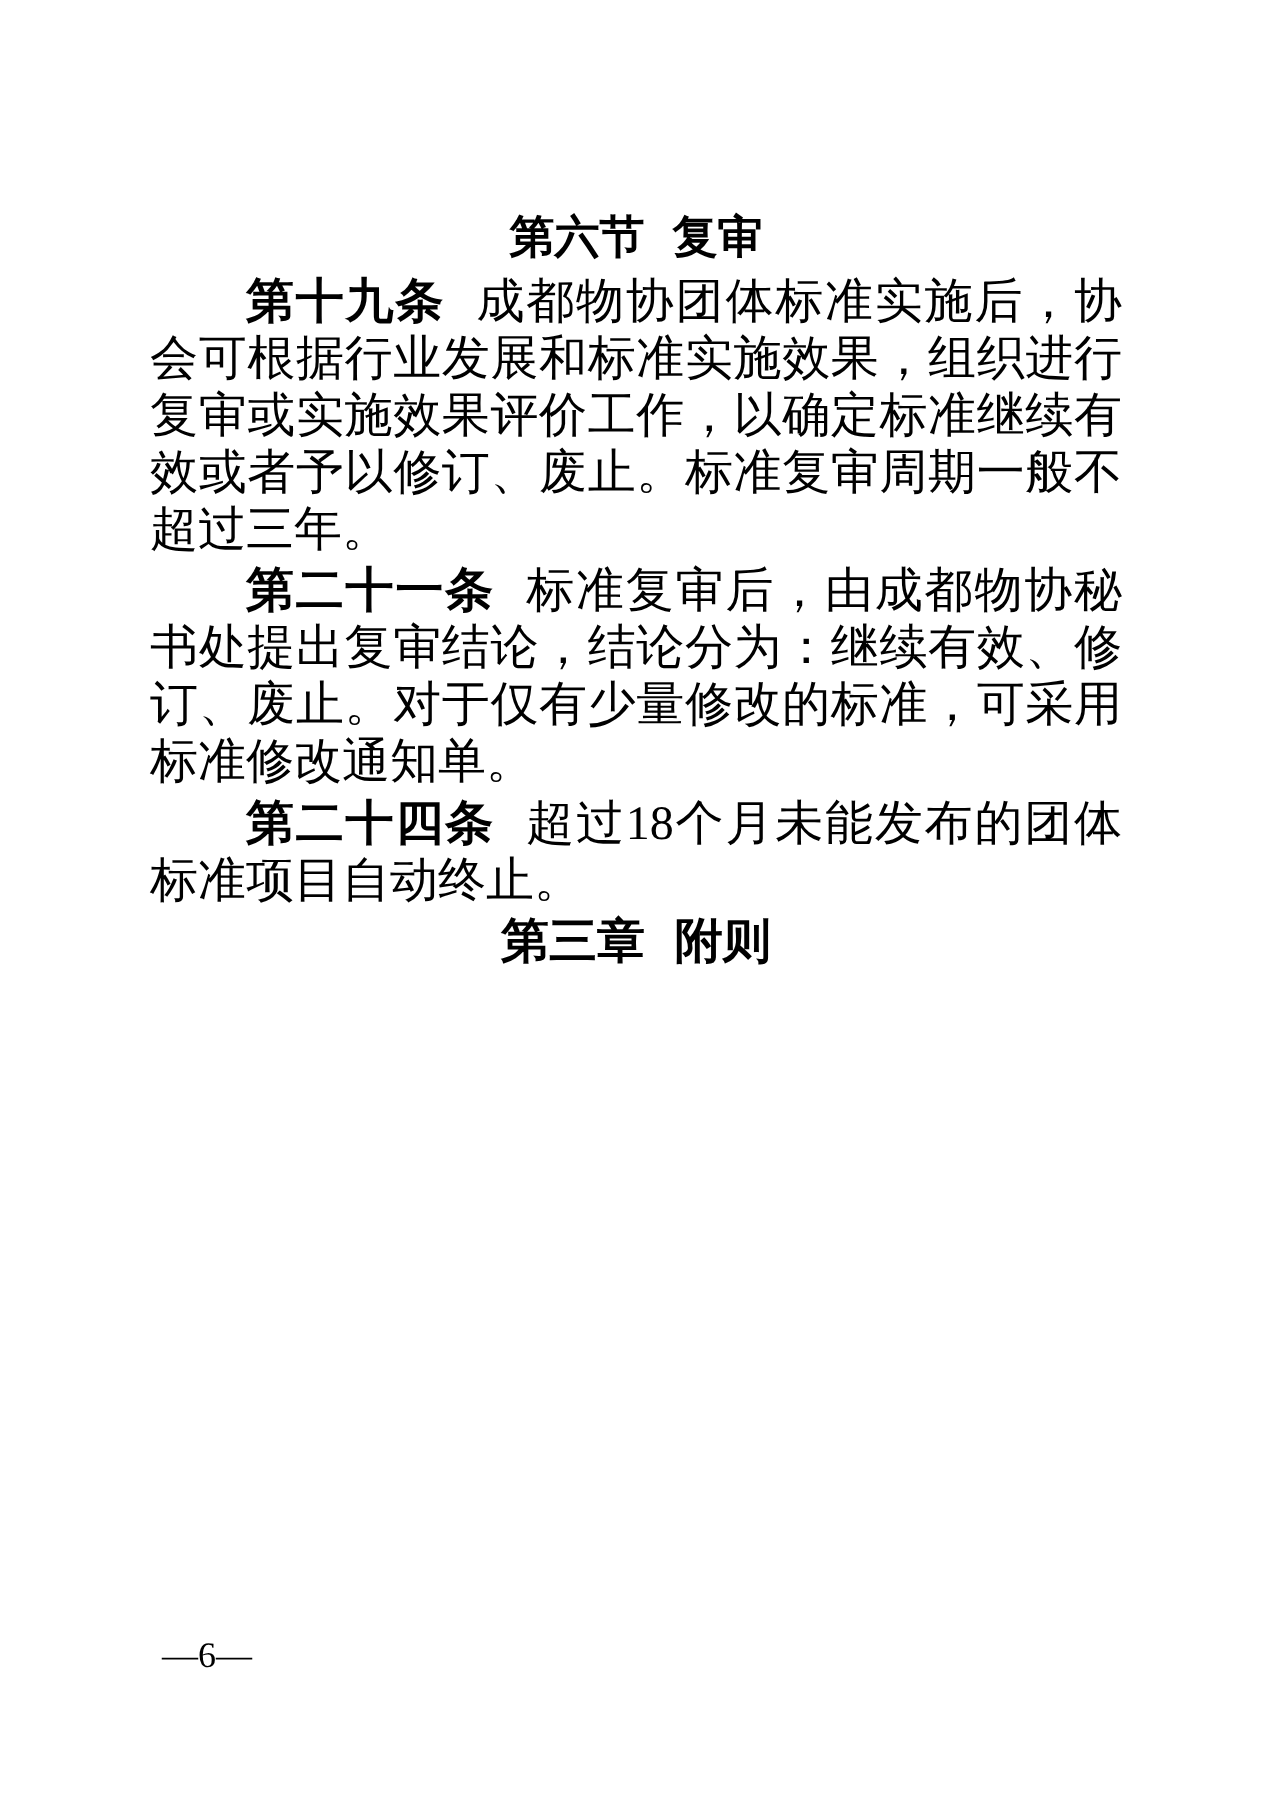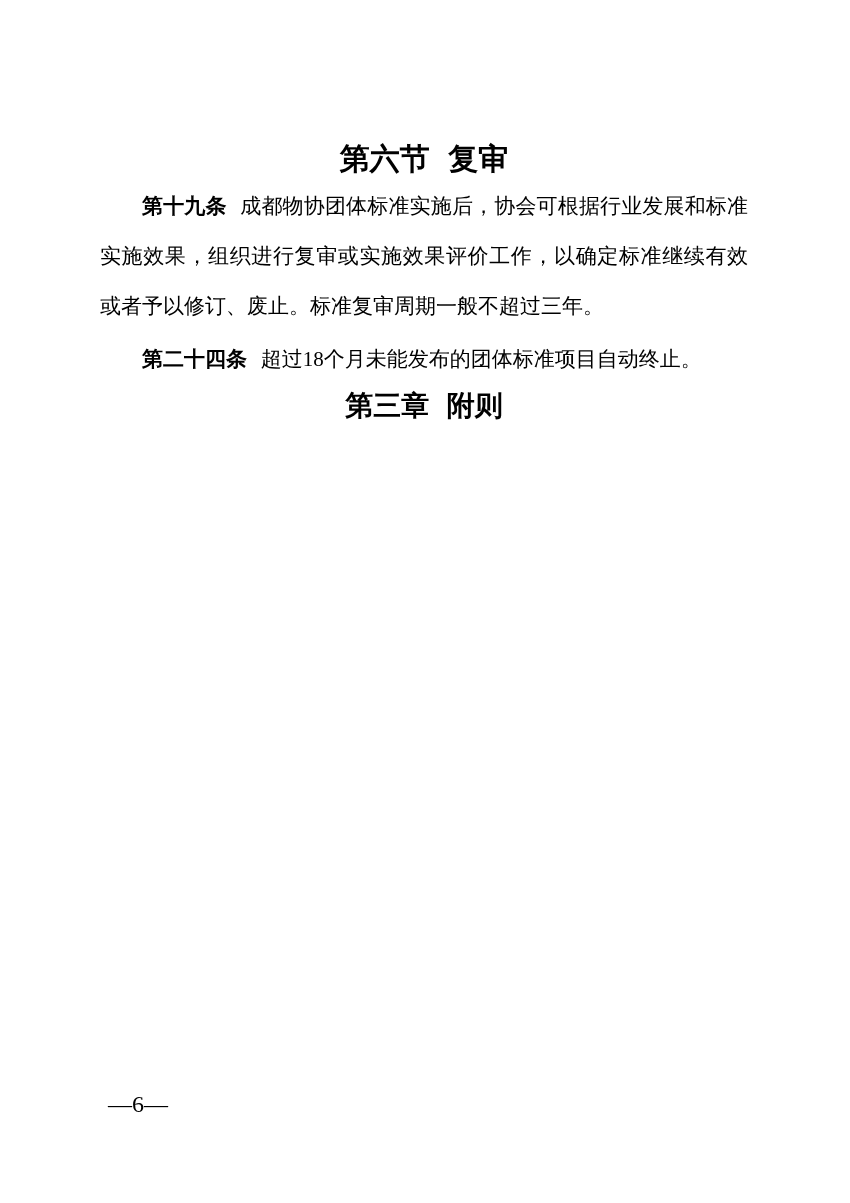--- a/index.html
+++ b/index.html
@@ -46,8 +46,8 @@
     margin-left: 0.62em;
   }
   .para {
-    font-size: 21px;
-    line-height: 50px;
+    font-size: 32px;
+    line-height: 38px;
     text-align: justify;
     text-indent: 2em;
     margin: 0 0 3px 0;

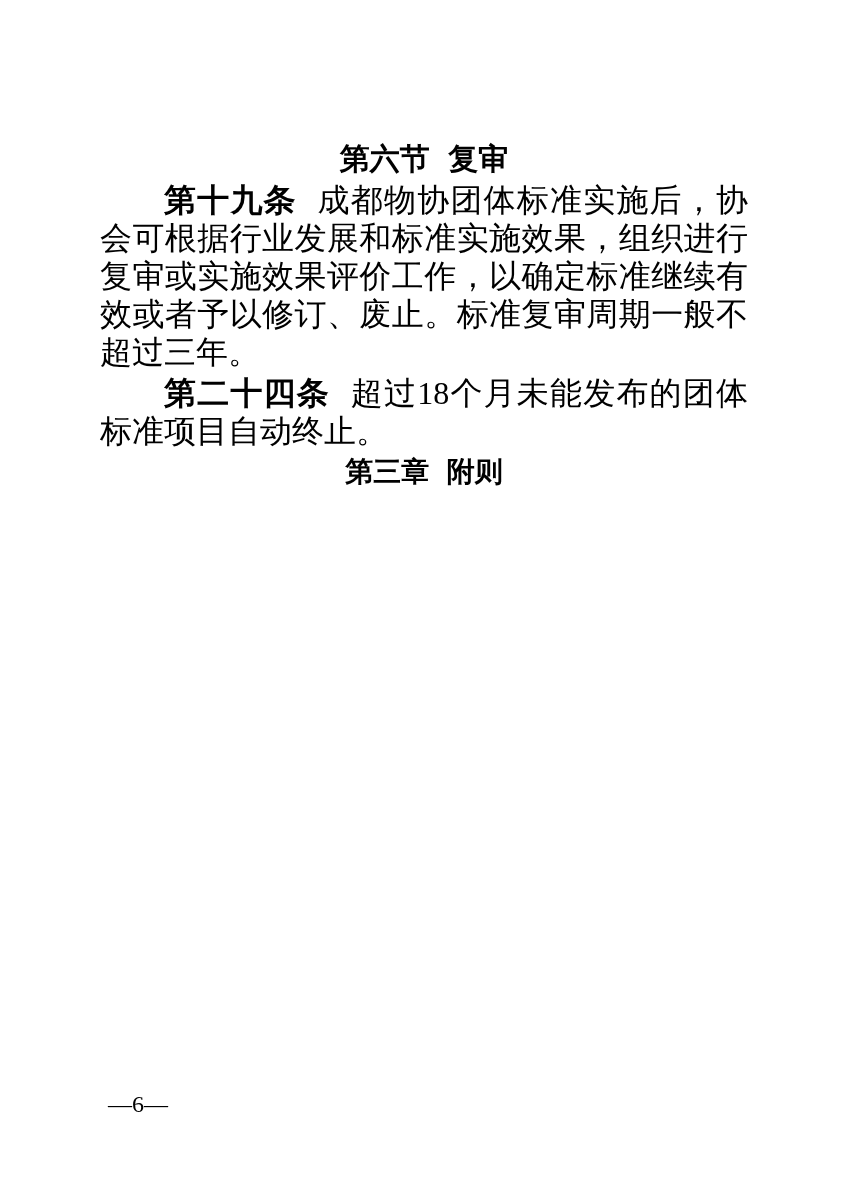--- a/index.html
+++ b/index.html
@@ -77,6 +77,7 @@
     <p class="para"><span class="art-num">第十九条</span><span>成都物协团体标准实施后，协会可根据行业发展和标准实施效果，组织进行复审或实施效果评价工作，以确定标准继续有效或者予以修订、废止。标准复审周期一般不超过三年。</span></p>
 
 
+    <p class="para"><span class="art-num">第二十一条</span><span>标准复审后，由成都物协秘书处提出复审结论，结论分为：继续有效、修订、废止。对于仅有少量修改的标准，可采用标准修改通知单。</span></p>
 
 
 

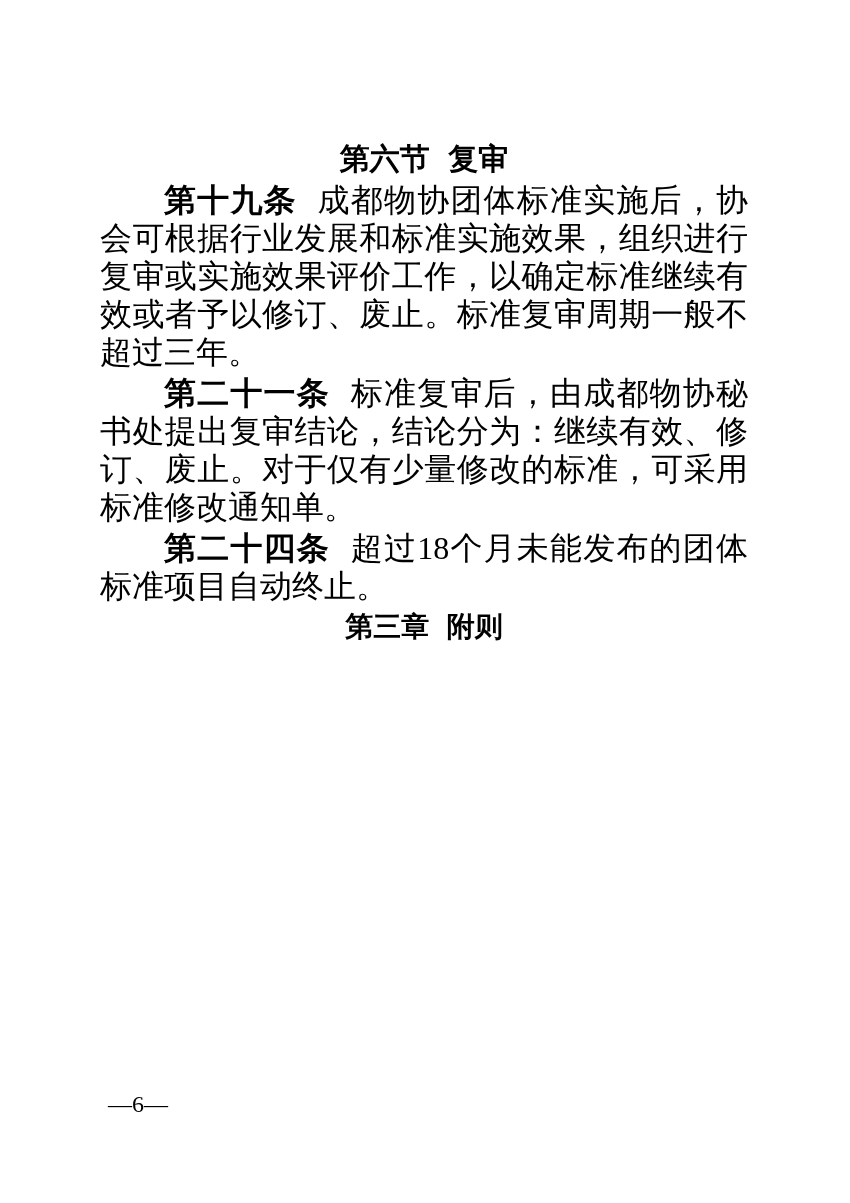--- a/index.html
+++ b/index.html
@@ -35,7 +35,7 @@
     font-family: "Liberation Serif", "DejaVu Serif", serif;
   }
   .chapter-heading {
-    font-size: 28px;
+    font-size: 32px;
     font-weight: bold;
     text-align: center;
     line-height: 38px;

